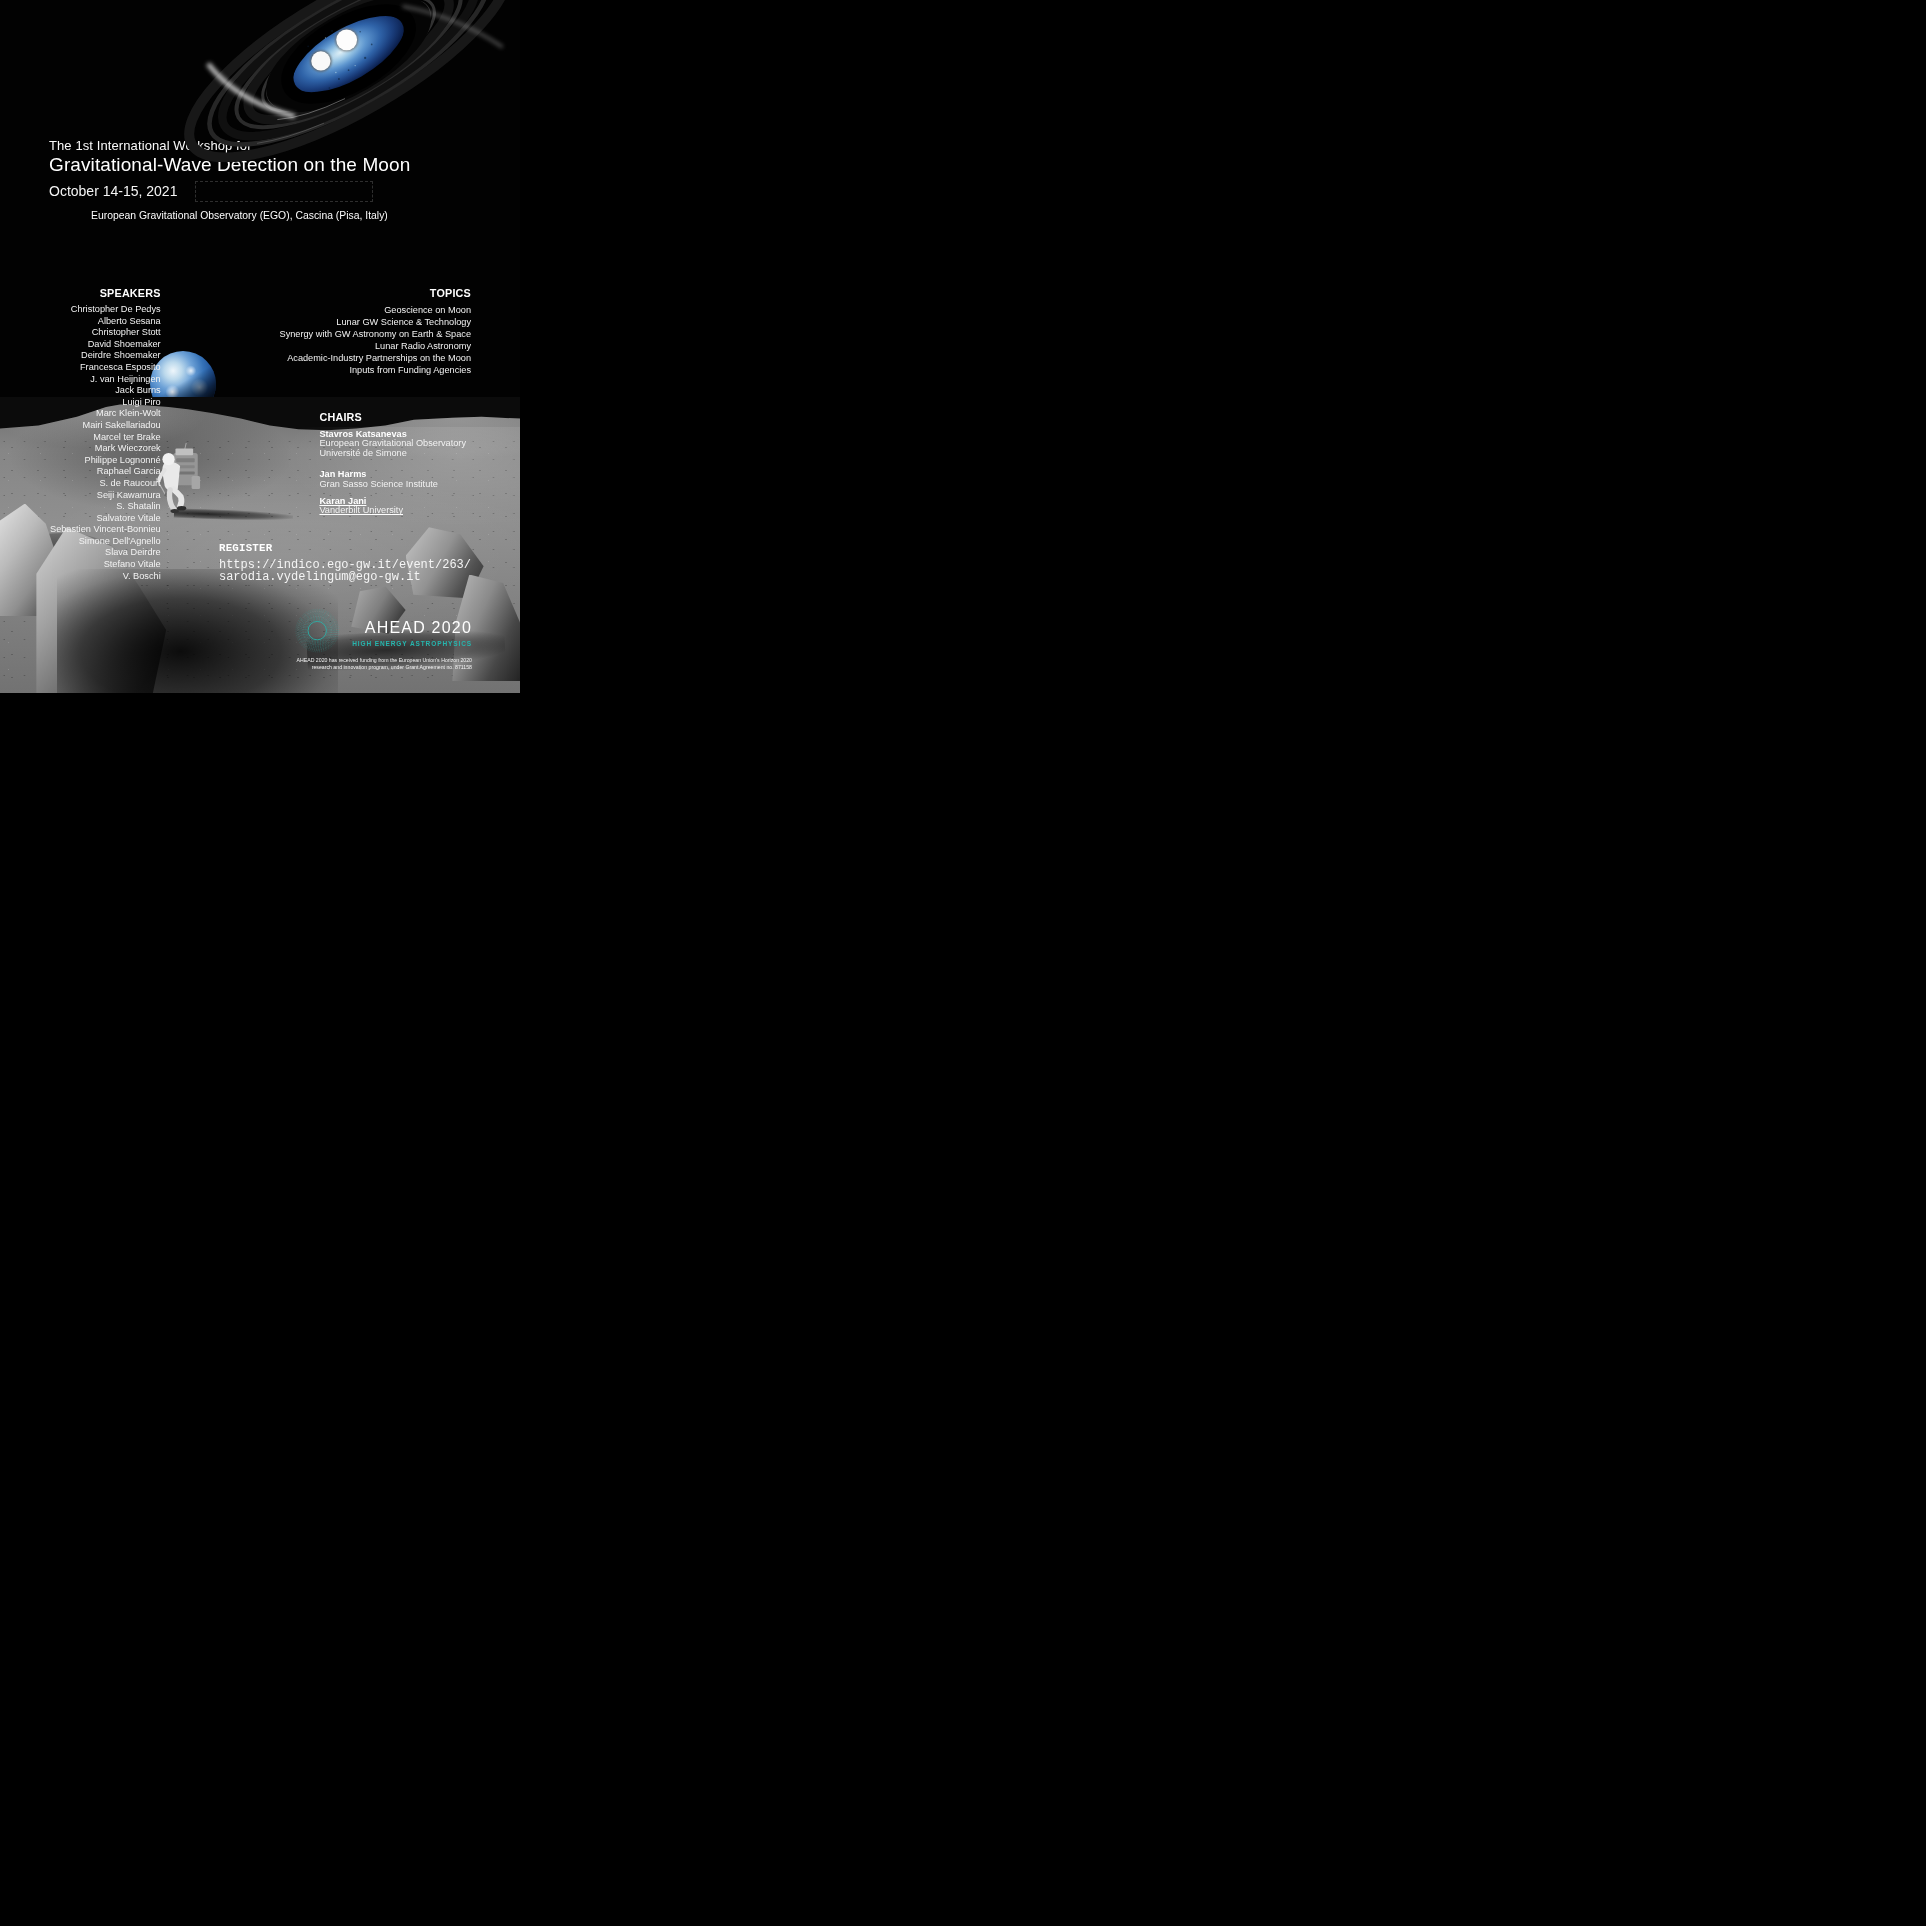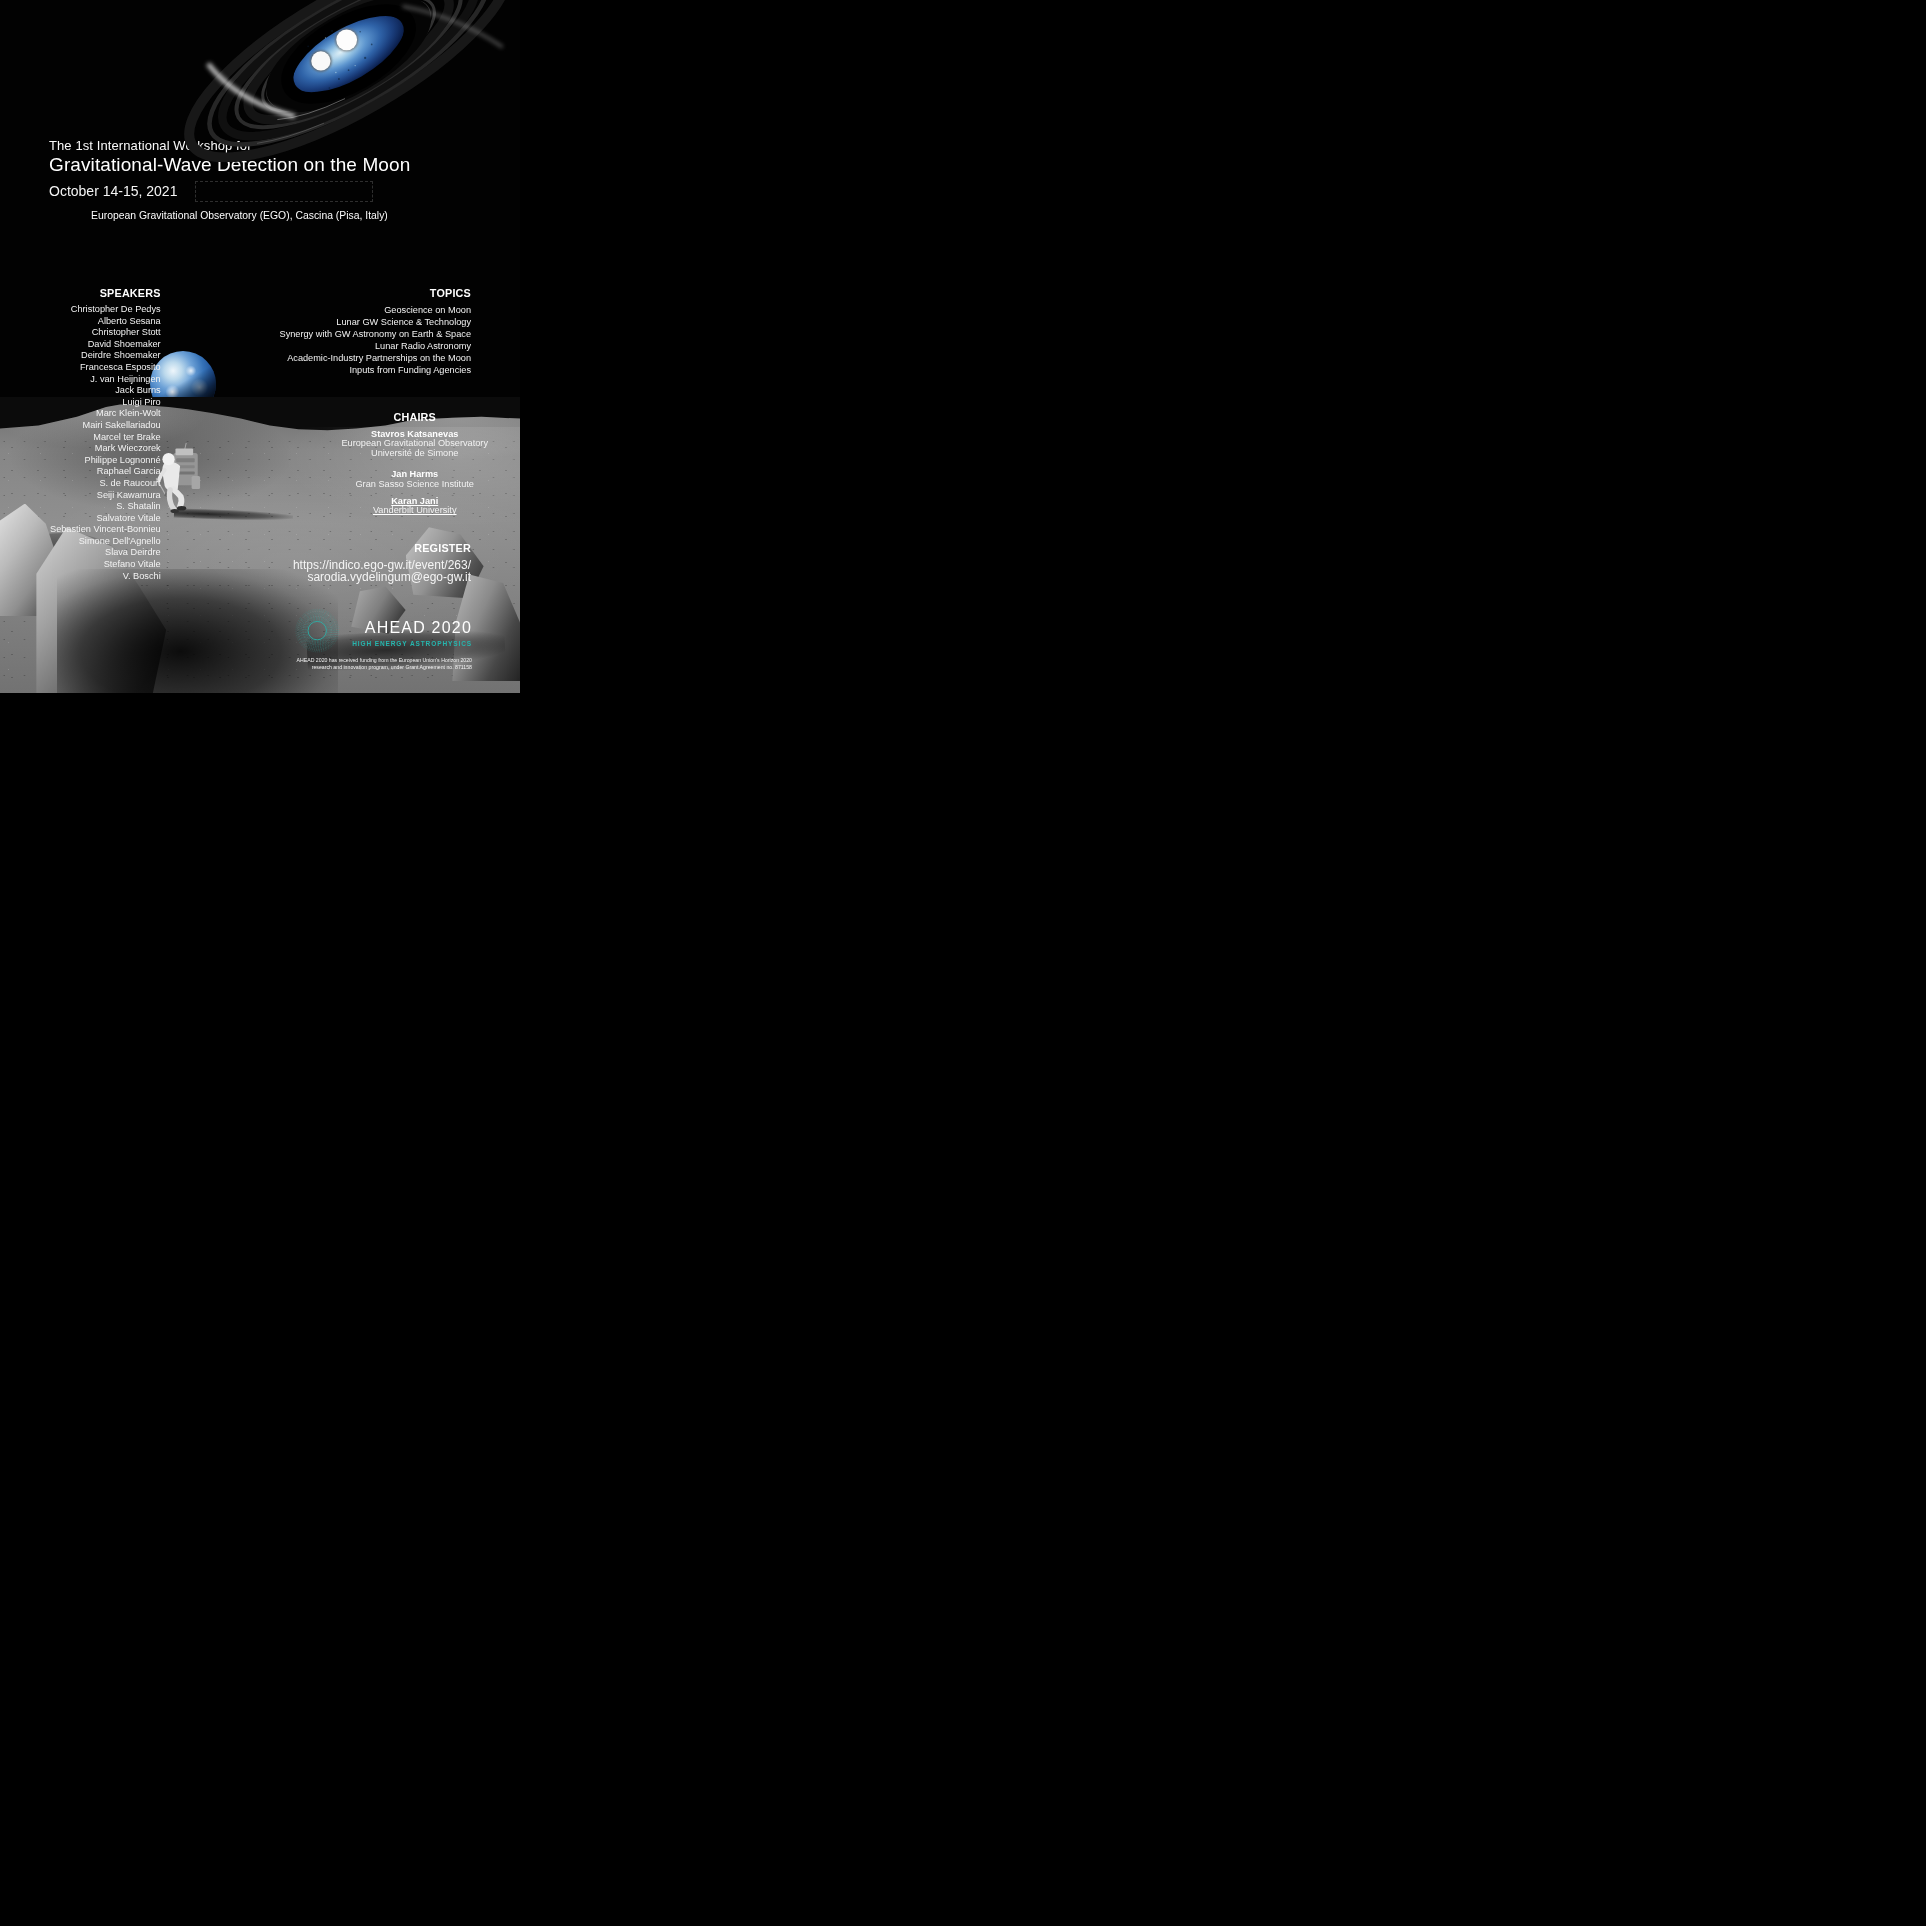--- a/index.html
+++ b/index.html
@@ -25,7 +25,7 @@
   .topics{position:absolute;right:49px;top:287px;z-index:6;text-align:right;}
   .topics .list-line{line-height:12px;}
 
-  .chairs{position:absolute;right:32px;top:411px;z-index:6;text-align:center;}
+  .chairs{position:absolute;right:54px;top:411px;z-index:6;text-align:left;}
   .chair-block{margin-top:6.5px;}
   .chair-name{font-size:9.2px;font-weight:700;line-height:9.8px;color:#fff;}
   .chair-affil{font-size:9.2px;font-weight:400;line-height:9.8px;color:#f2f2f2;}

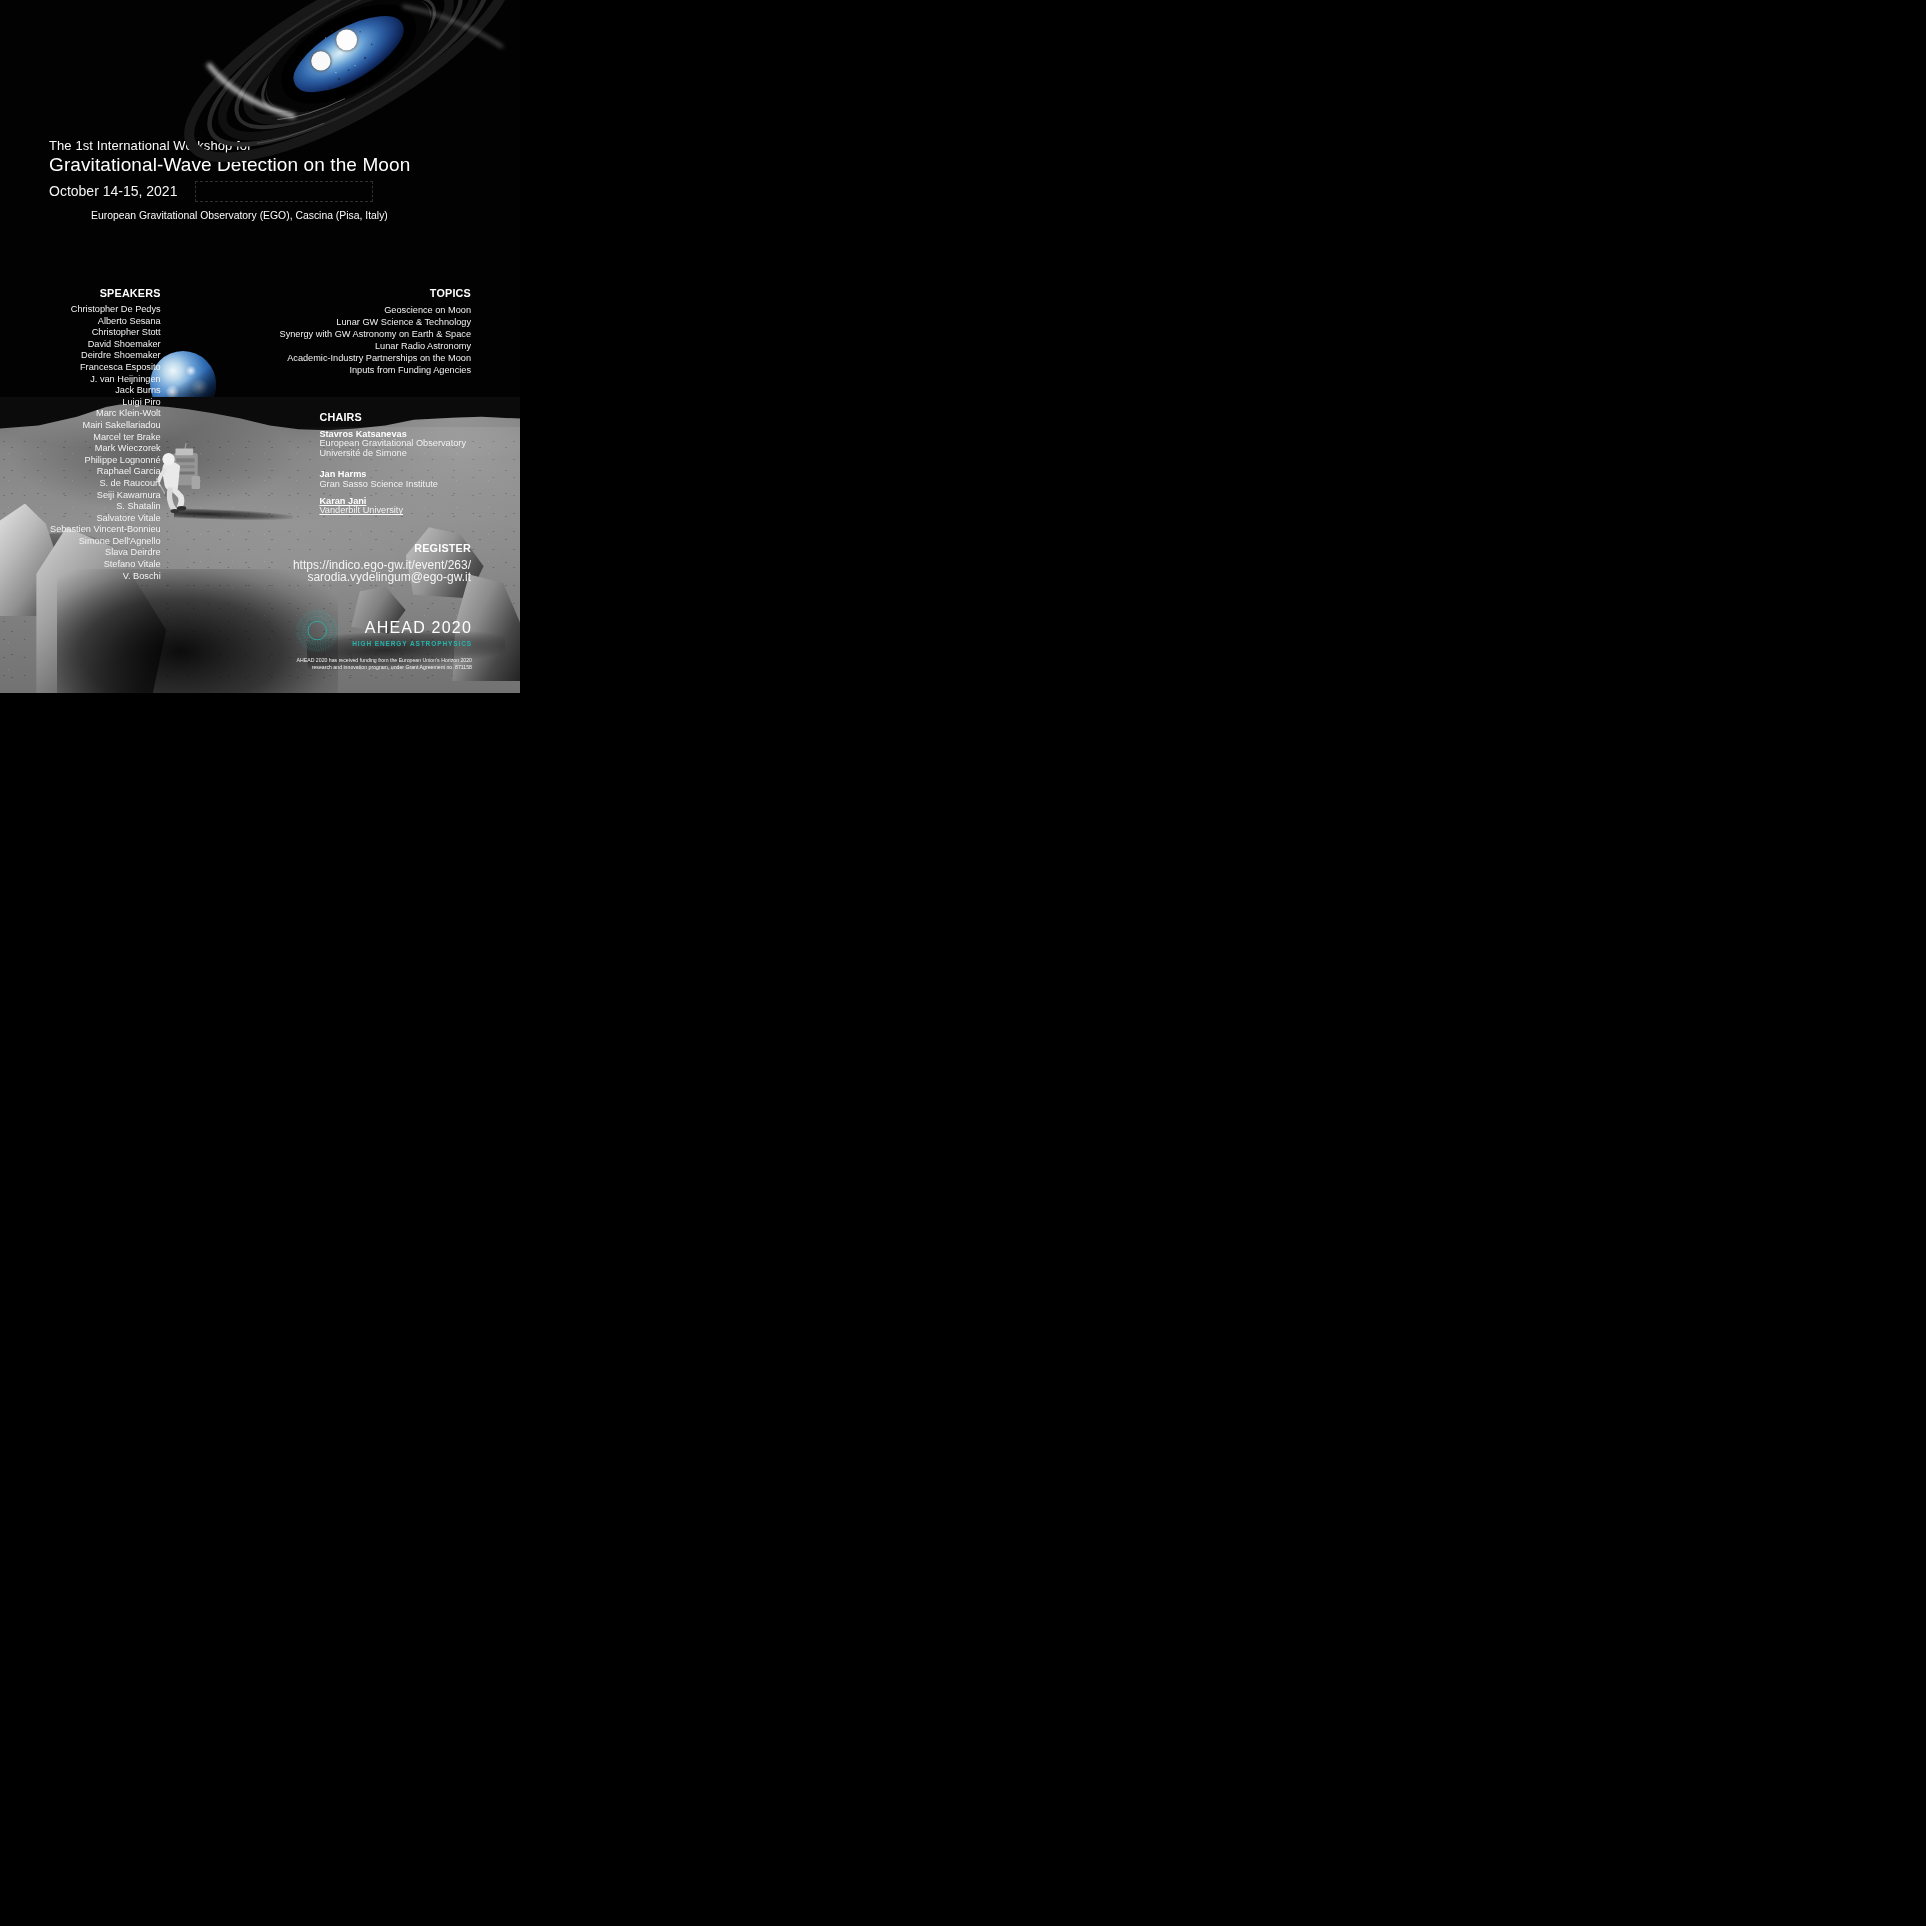--- a/index.html
+++ b/index.html
@@ -30,7 +30,7 @@
   .chair-name{font-size:9.2px;font-weight:700;line-height:9.8px;color:#fff;}
   .chair-affil{font-size:9.2px;font-weight:400;line-height:9.8px;color:#f2f2f2;}
 
-  .register{position:absolute;right:49px;top:542px;z-index:6;text-align:right;}
+  .register{position:absolute;right:49px;top:542px;z-index:6;font-family:Liberation Mono, monospace;}
   .reg-line{display:block;font-size:12px;line-height:12px;color:#f5f5f5;text-decoration:none;}
 
   

